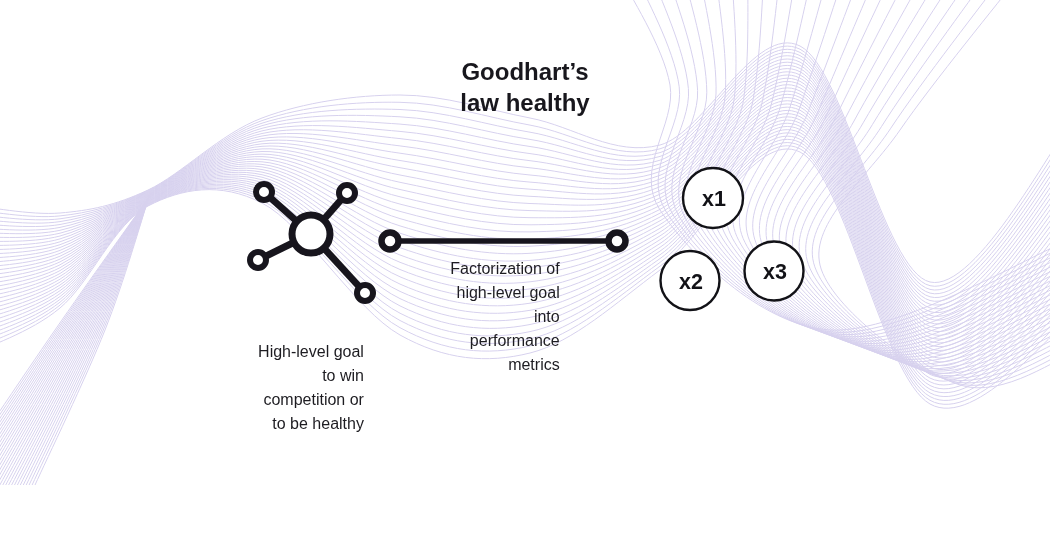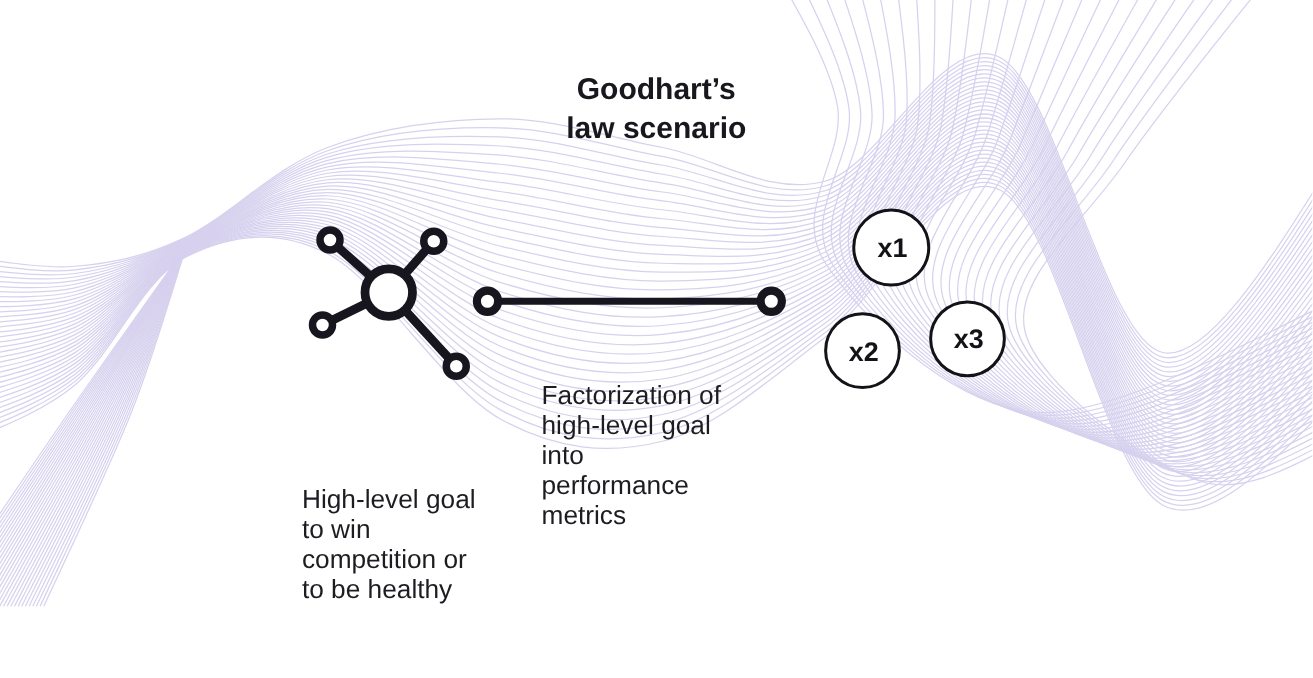--- a/index.html
+++ b/index.html
@@ -144,7 +144,7 @@
     </svg>
 
   <div class="diagram-title">Goodhart’s
-law scenario</div>
+law healthy</div>
 
   <svg class="shapes" viewBox="0 0 1050 542">
 

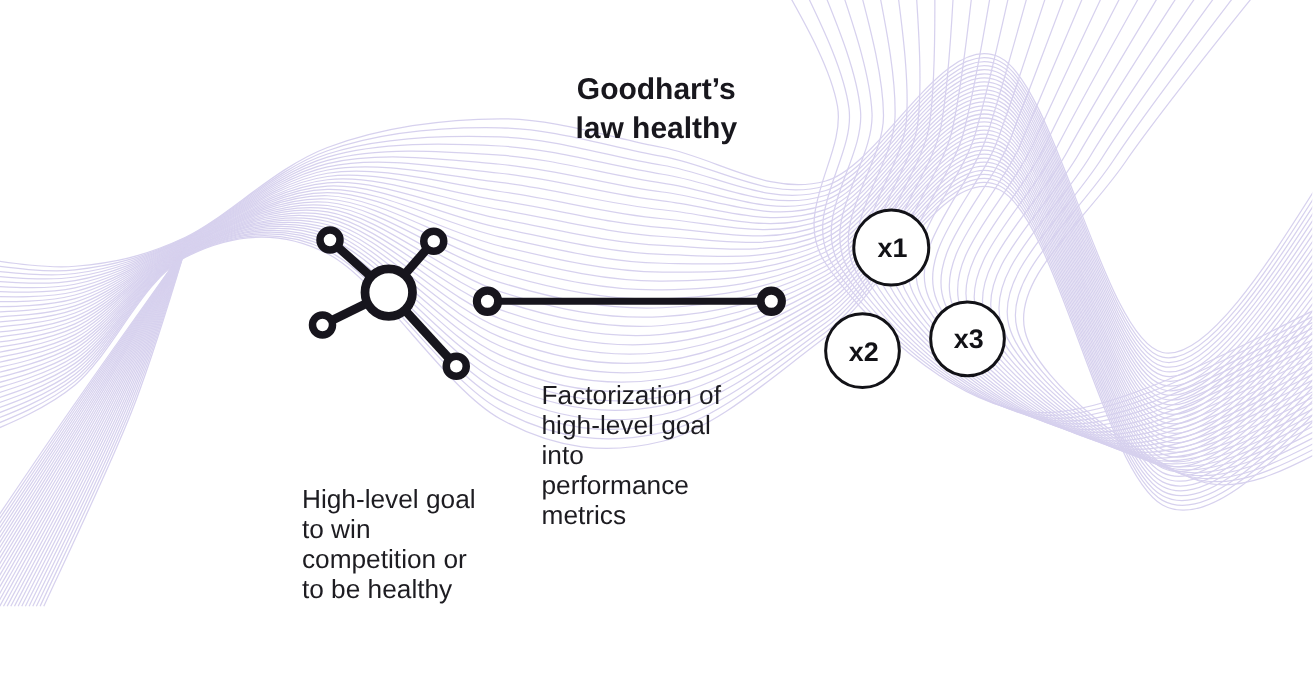--- a/index.html
+++ b/index.html
@@ -36,8 +36,8 @@
   .diagram-title{left:525px;margin-left:0;width:auto;}
   .caption{
     position:absolute;transform:translateX(-50%);
-    font-size:21px;line-height:24px;font-weight:400;
-    text-align:left;white-space:pre-line;color:var(--text,#1d1c21);margin-top:48px;
+    font-size:16px;line-height:24px;font-weight:400;
+    text-align:right;white-space:pre-line;color:var(--text,#1d1c21);
   }
   .caption-goal{left:311px;top:340px;}
   .caption-factorization{left:505px;top:257px;}

